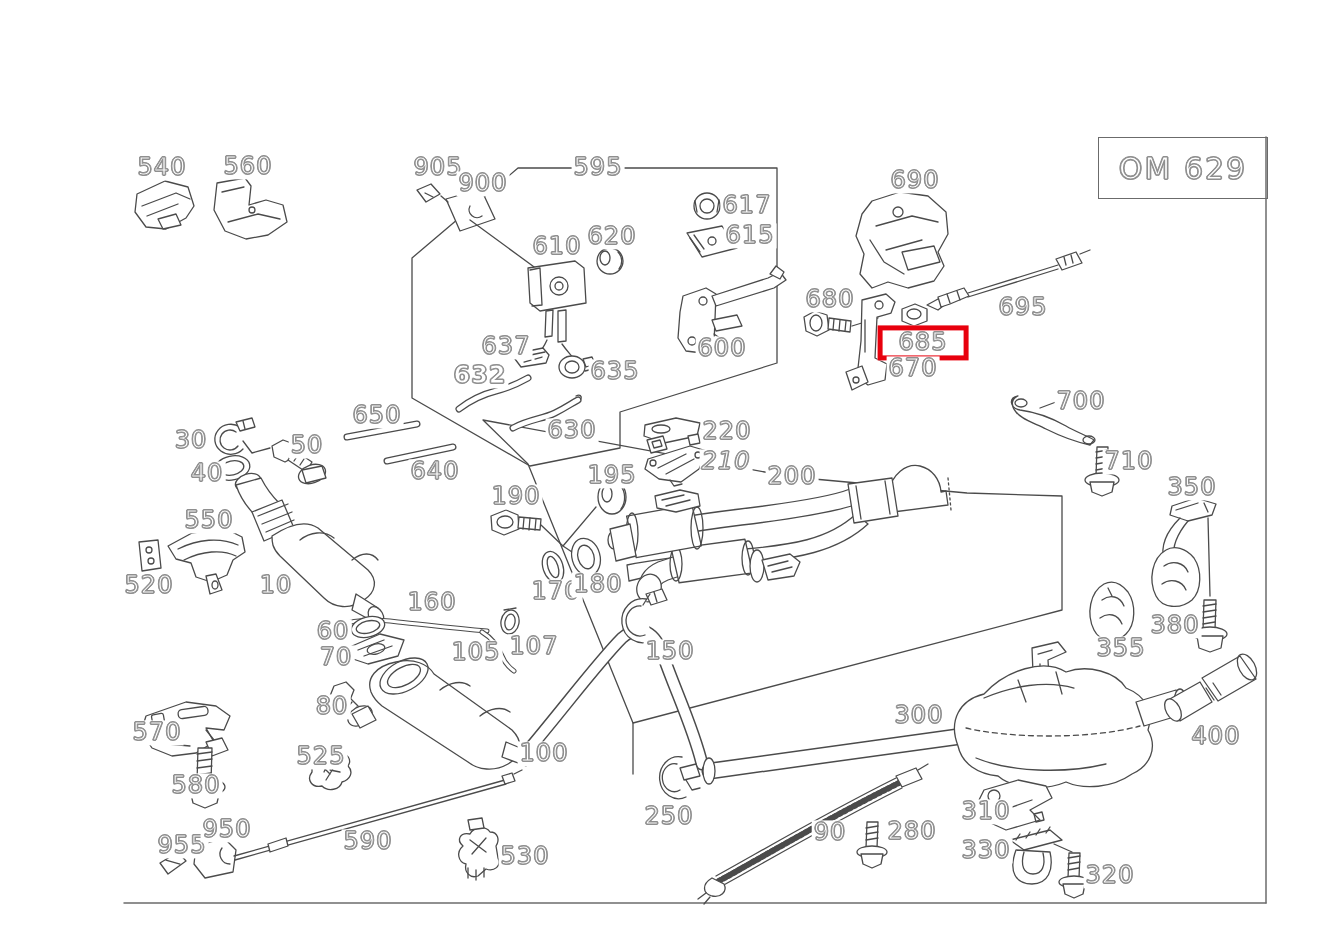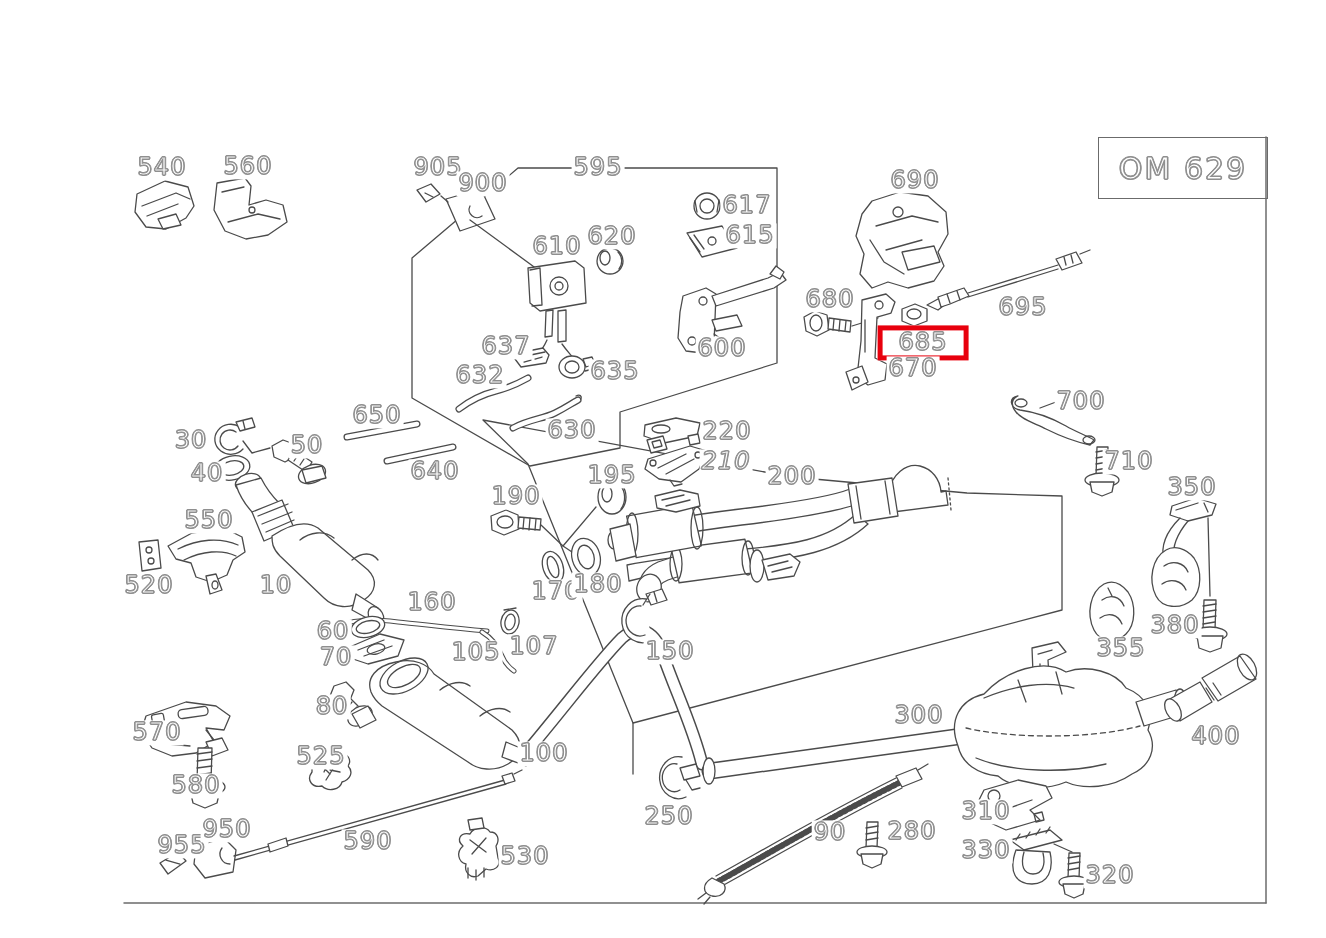--- a/index.html
+++ b/index.html
@@ -505,7 +505,7 @@
       <div class="part-label" style="left: 913px; top: 369px;">670</div>
       <div class="part-label" style="left: 1023px; top: 308px;">695</div>
       <div class="part-label" style="left: 506px; top: 347px;">637</div>
-      <div class="part-label" style="left: 480px; top: 376px;">632</div>
+      <div class="part-label" style="left: 480px; top: 376px; font-weight: bold;">632</div>
       <div class="part-label" style="left: 615px; top: 372px;">635</div>
       <div class="part-label" style="left: 377px; top: 416px;">650</div>
       <div class="part-label" style="left: 572px; top: 431px;">630</div>

